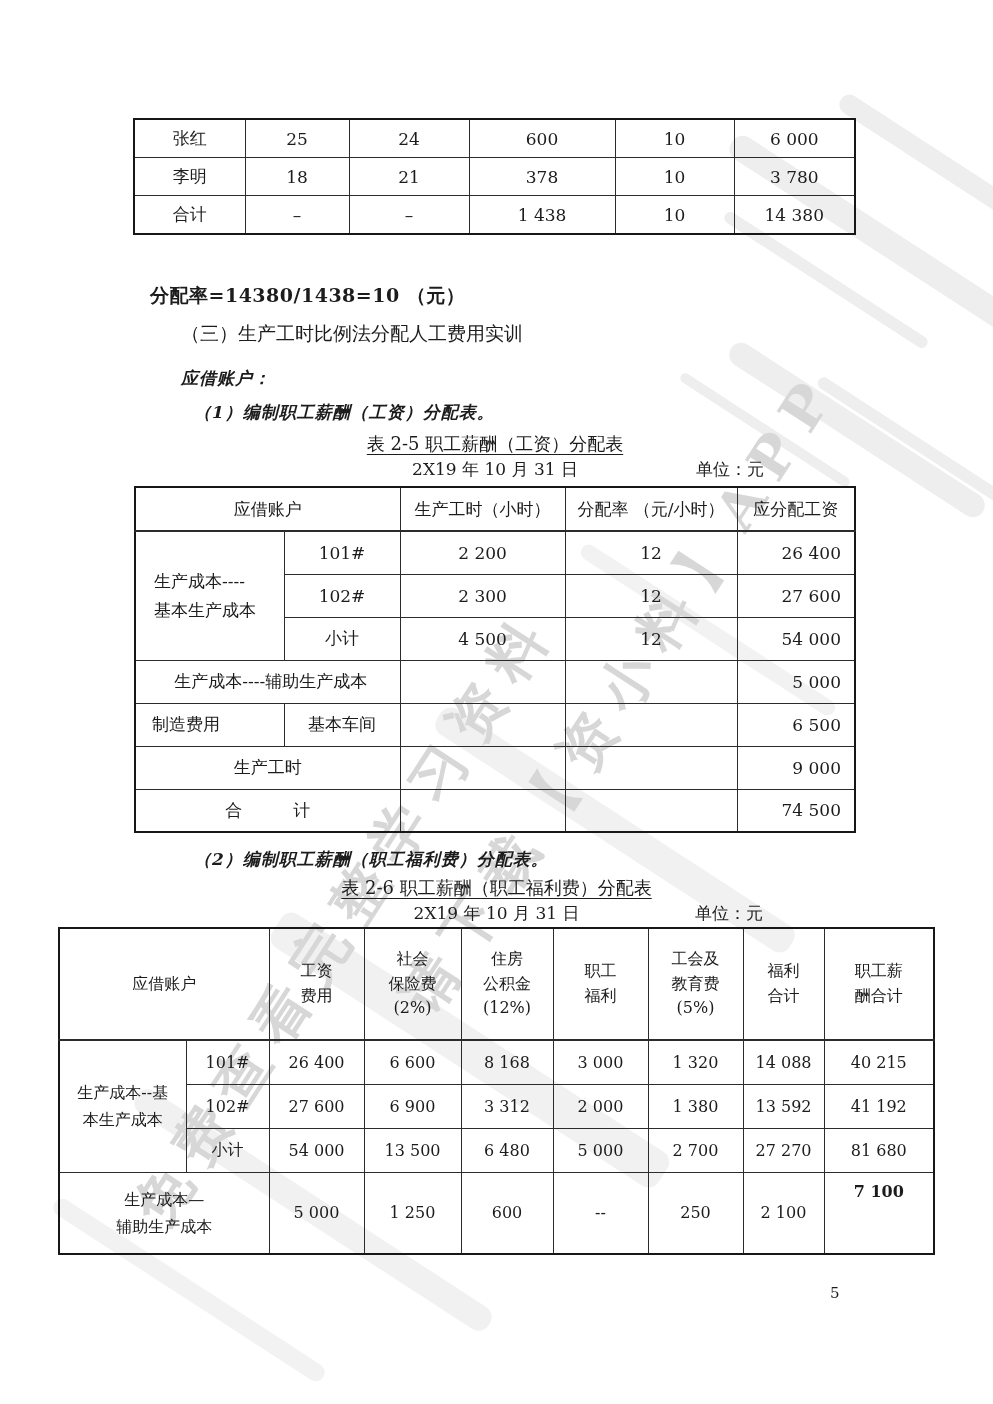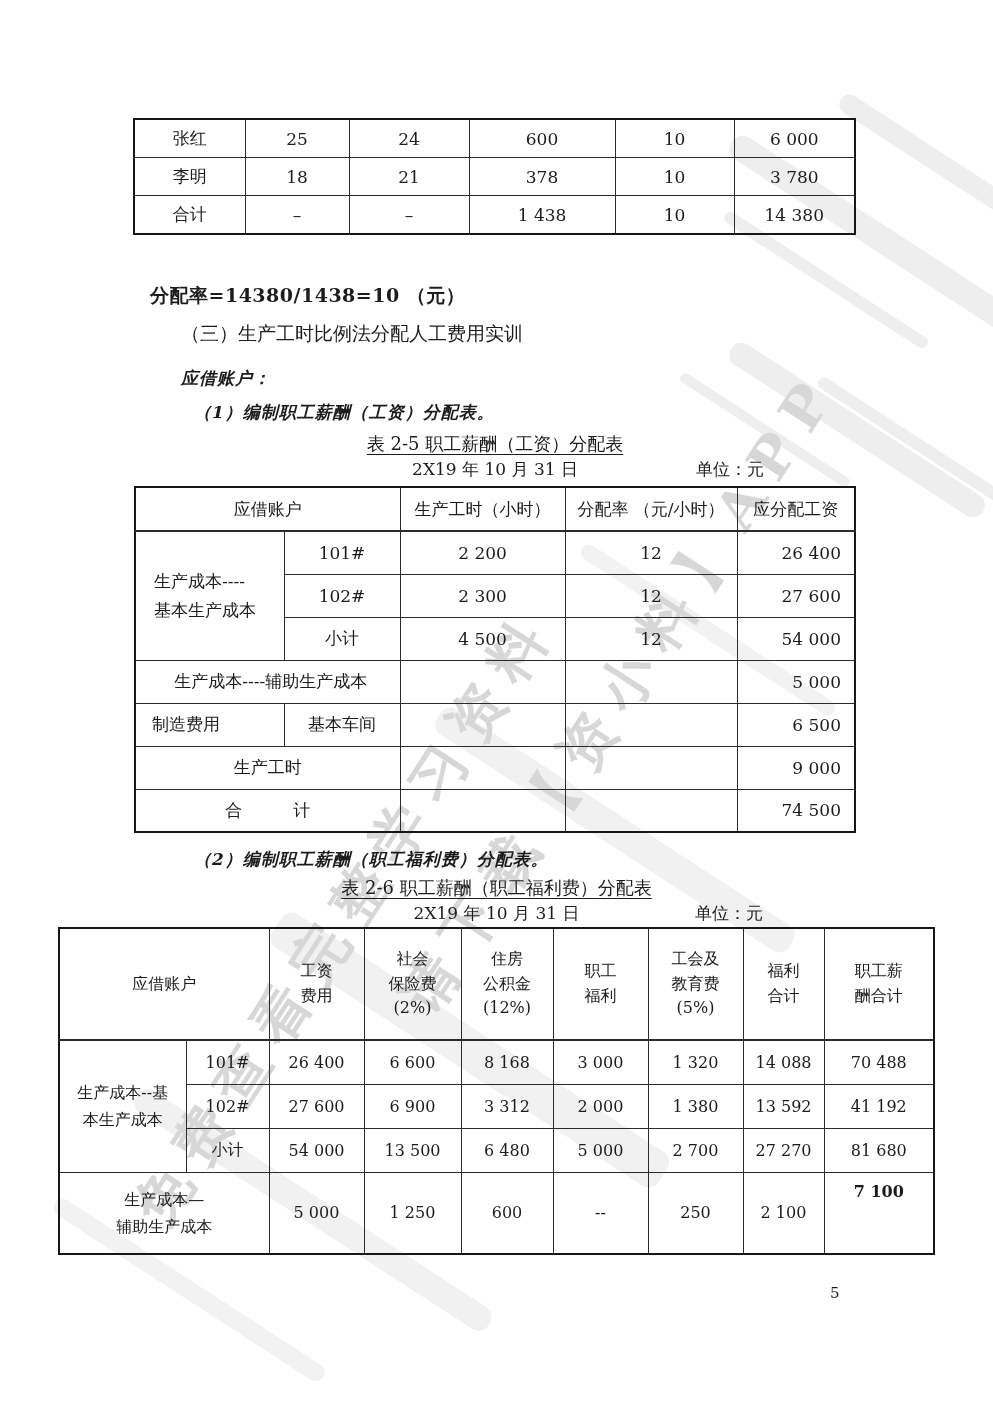--- a/index.html
+++ b/index.html
@@ -276,7 +276,7 @@
       <td>3 000</td>
       <td>1 320</td>
       <td>14 088</td>
-      <td>70 488</td>
+      <td>40 215</td>
     </tr>
     <tr style="height:44px;">
       <td>102#</td>

